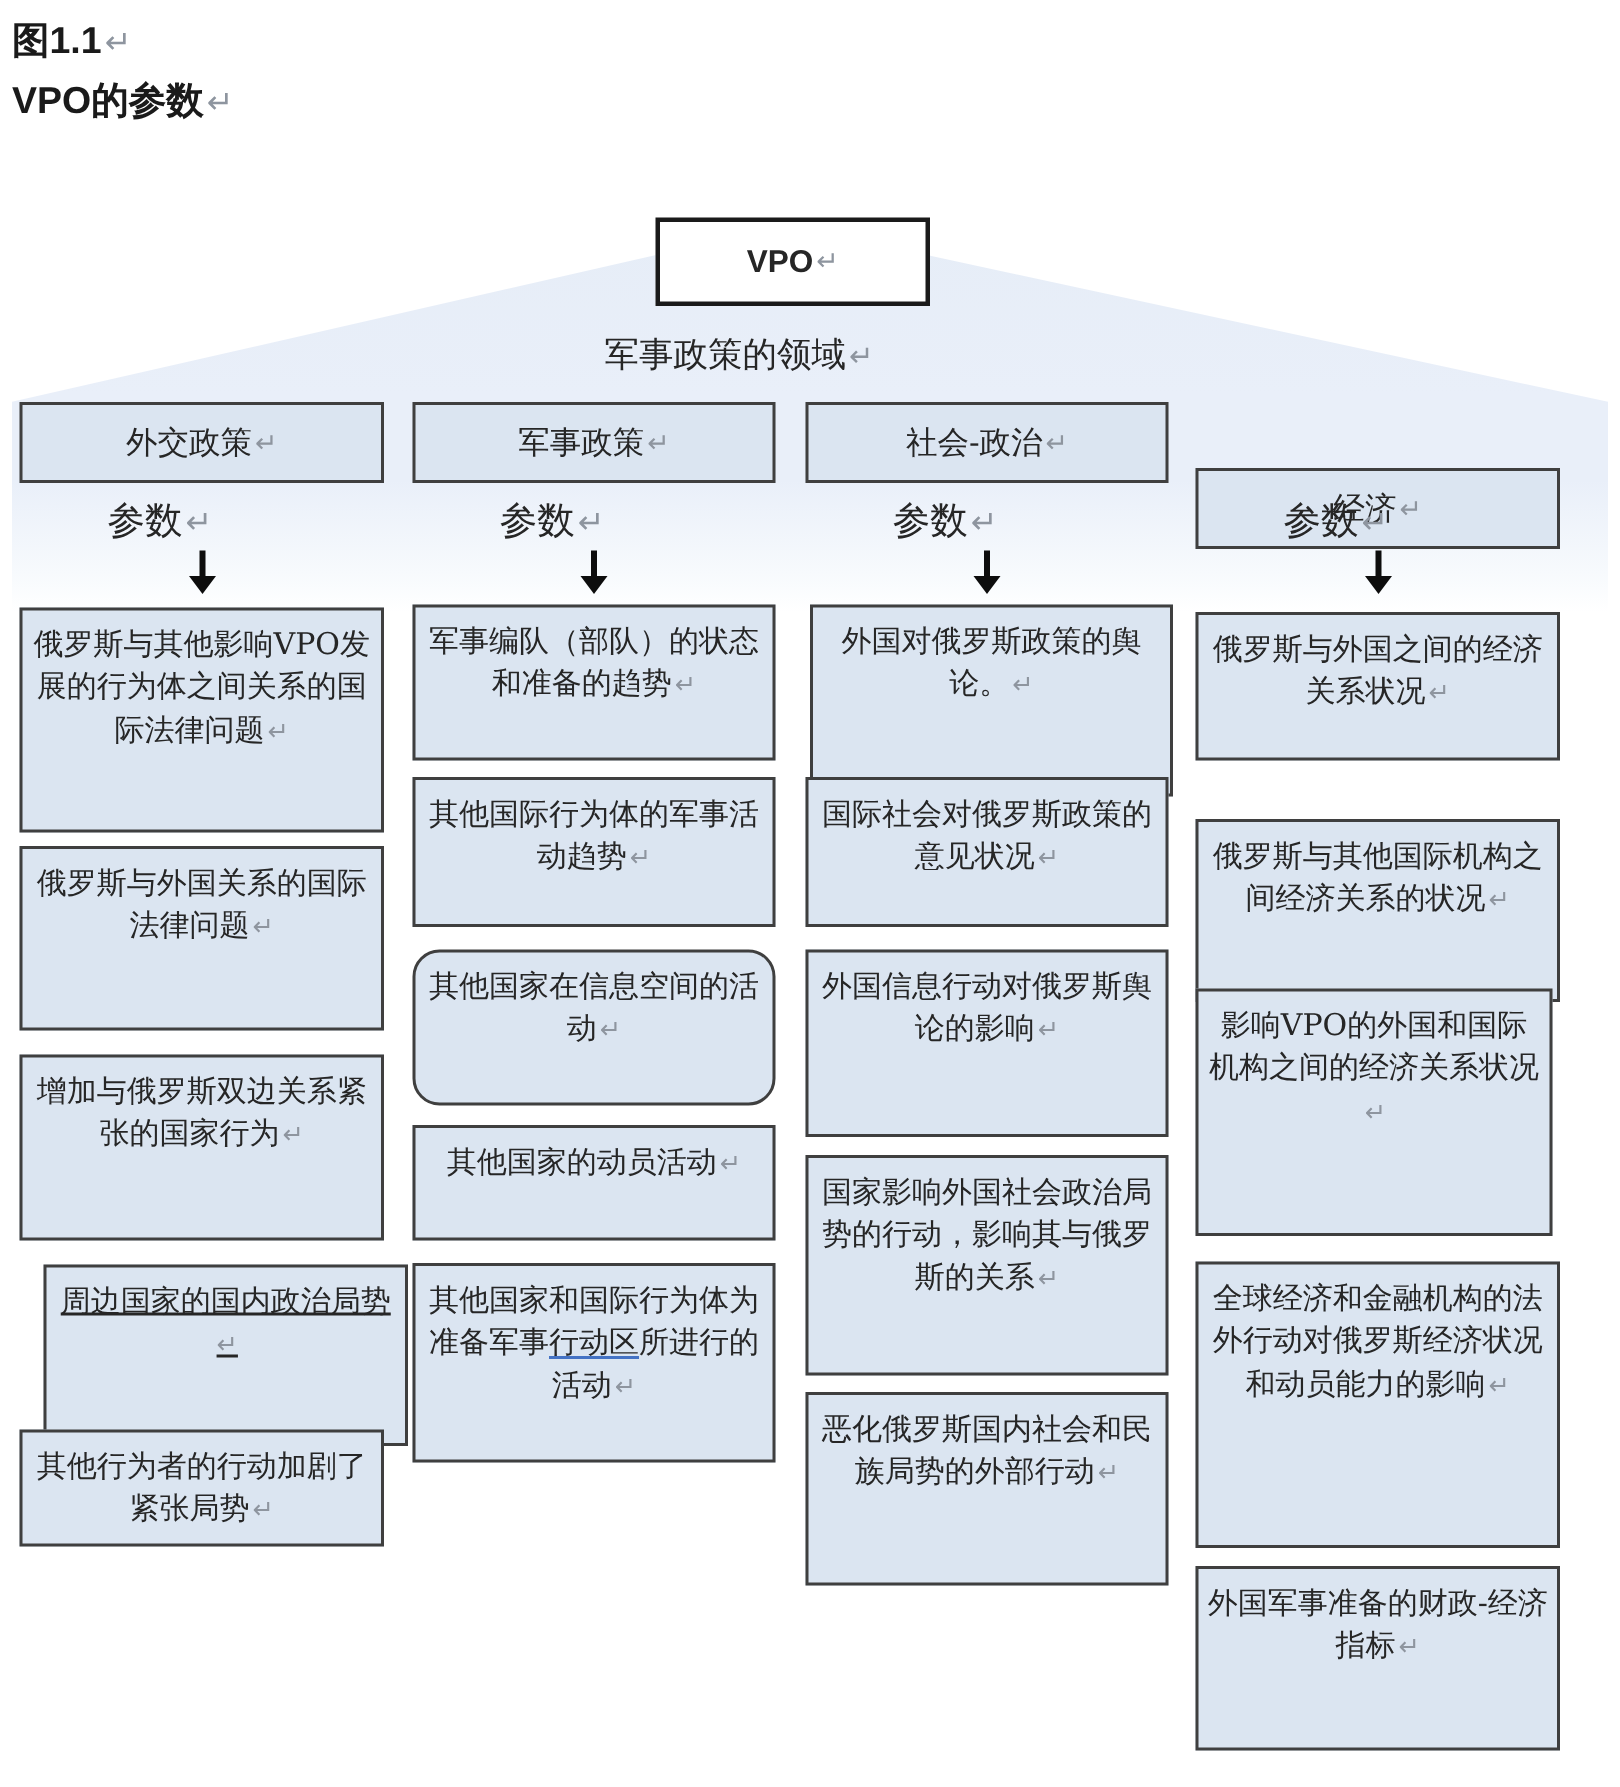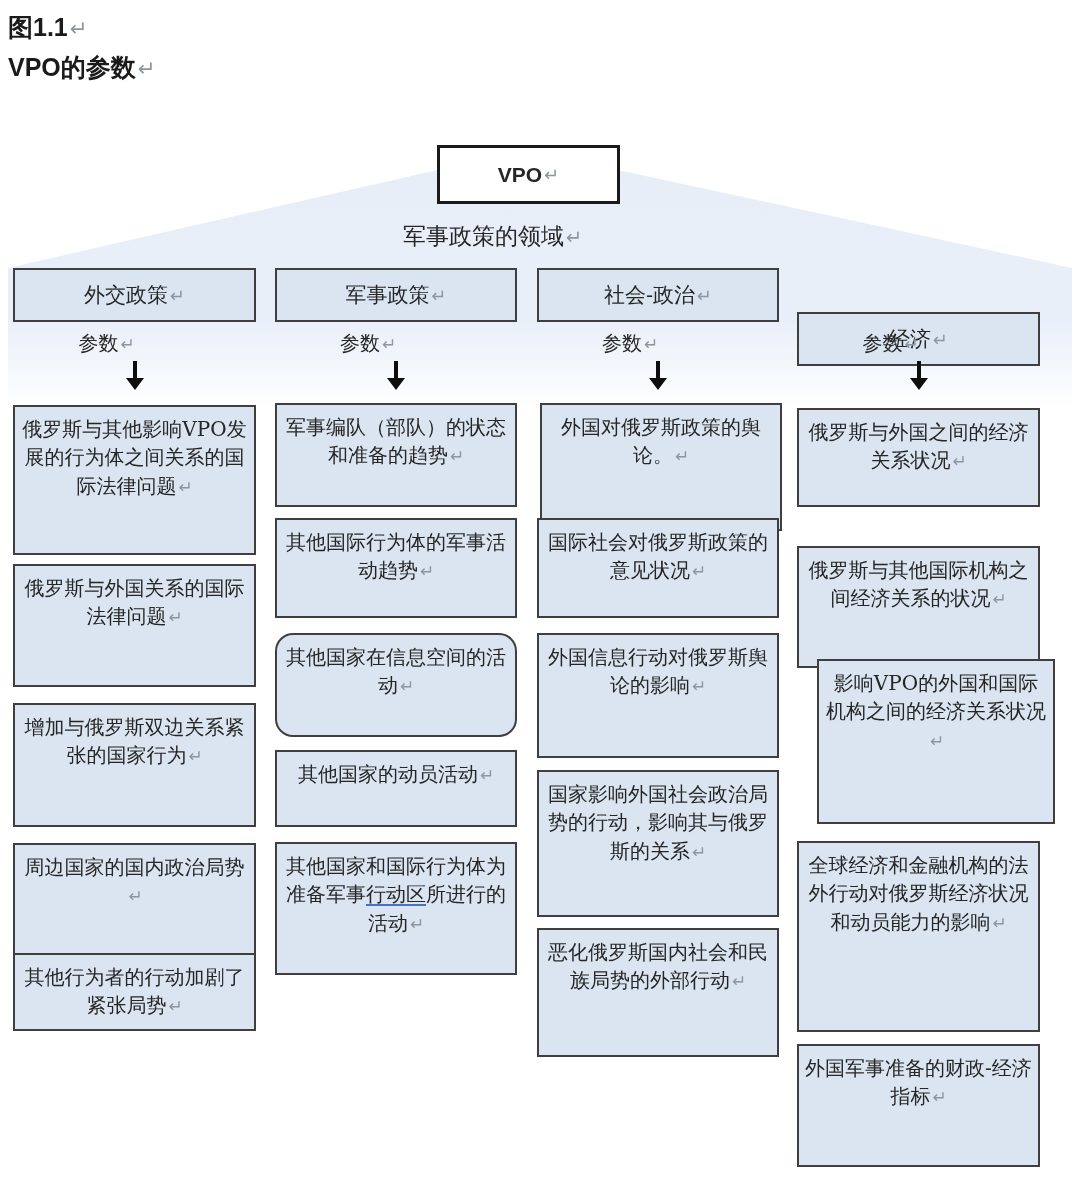--- a/index.html
+++ b/index.html
@@ -31,7 +31,7 @@
 
   
   .param { position:absolute; top:330px; display:flex; flex-direction:column; align-items:center; }
-  .param .plabel { font-size:20px; transform:translateX(-28px); white-space:nowrap; }
+  .param .plabel { font-size:25px; transform:translateX(-28px); white-space:nowrap; }
   .down-arrow { position:relative; width:4px; height:17px; background:#0d0d0d; margin-top:4px; }
   .down-arrow:after { content:''; position:absolute; top:100%; left:50%; transform:translateX(-50%);
     border:9px solid transparent; border-top:12px solid #0d0d0d; border-bottom:none; }

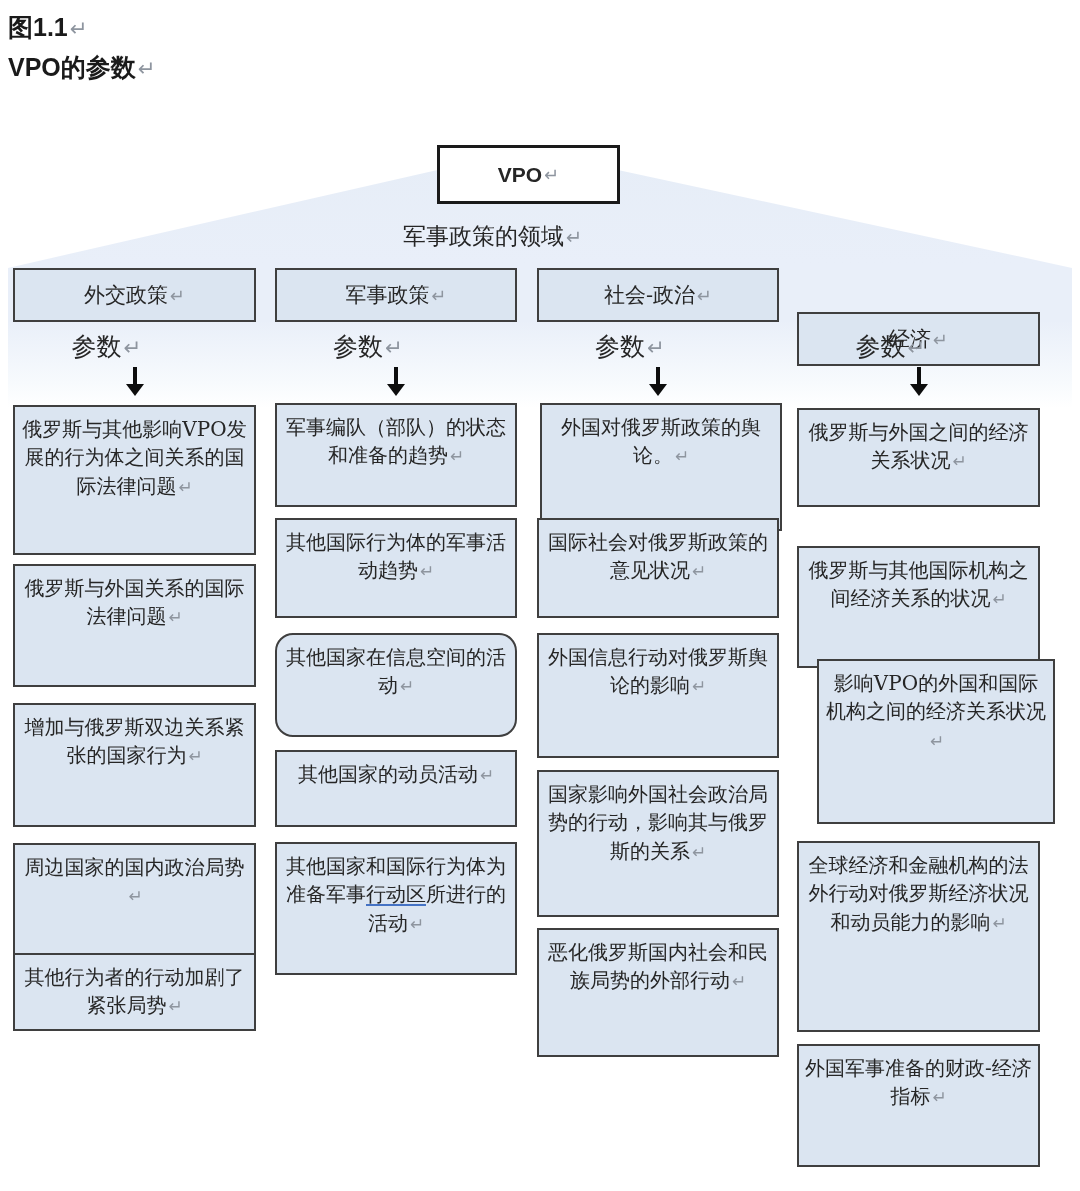--- a/index.html
+++ b/index.html
@@ -150,7 +150,7 @@
   <div class="cbox" style="left:797px;width:243px;top:520px;height:122px;margin-top:26px;">
     <span>俄罗斯与其他国际机构之间经济关系的状况</span><span class="mark">↵</span>
   </div>
-  <div class="cbox" style="left:817px;width:238px;top:659px;height:165px;">
+  <div class="cbox" style="left:797px;width:238px;top:659px;height:165px;">
     <span>影响VPO的外国和国际机构之间的经济关系状况</span><span class="mark">↵</span>
   </div>
   <div class="cbox" style="left:797px;width:243px;top:841px;height:191px;">

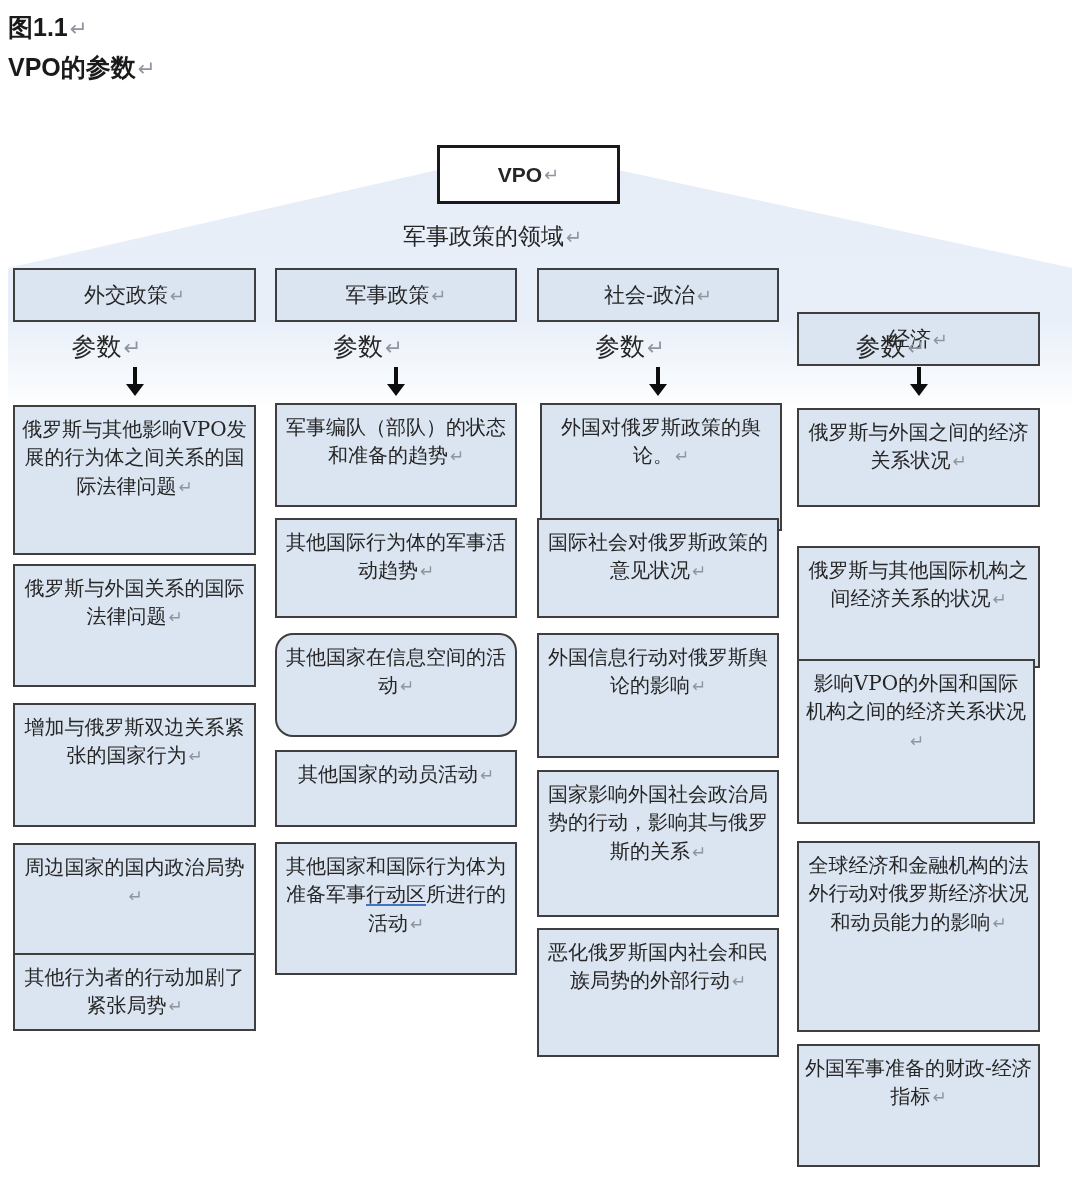--- a/index.html
+++ b/index.html
@@ -105,7 +105,7 @@
   <div class="cbox" style="left:13px;width:243px;top:703px;height:124px;">
     <span>增加与俄罗斯双边关系紧张的国家行为</span><span class="mark">↵</span>
   </div>
-  <div class="cbox" style="left:13px;width:243px;top:843px;height:121px;">
+  <div class="cbox" style="left:29px;width:243px;top:843px;height:121px;text-decoration:underline;">
     <span>周边国家的国内政治局势</span><span class="mark">↵</span>
   </div>
   <div class="cbox" style="left:13px;width:243px;top:953px;height:78px;">

